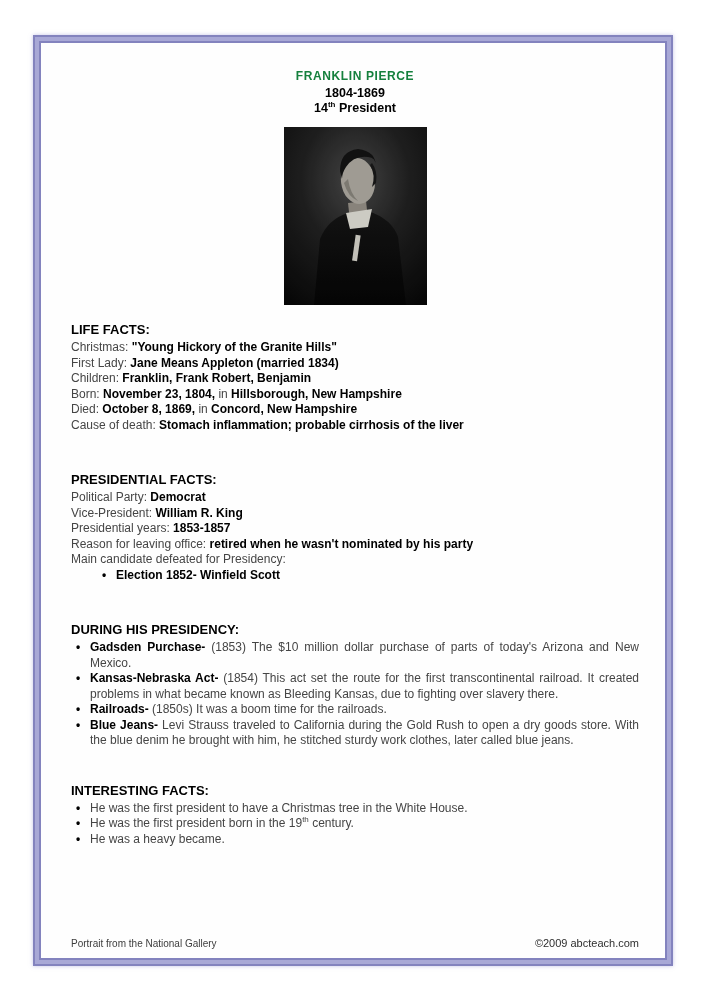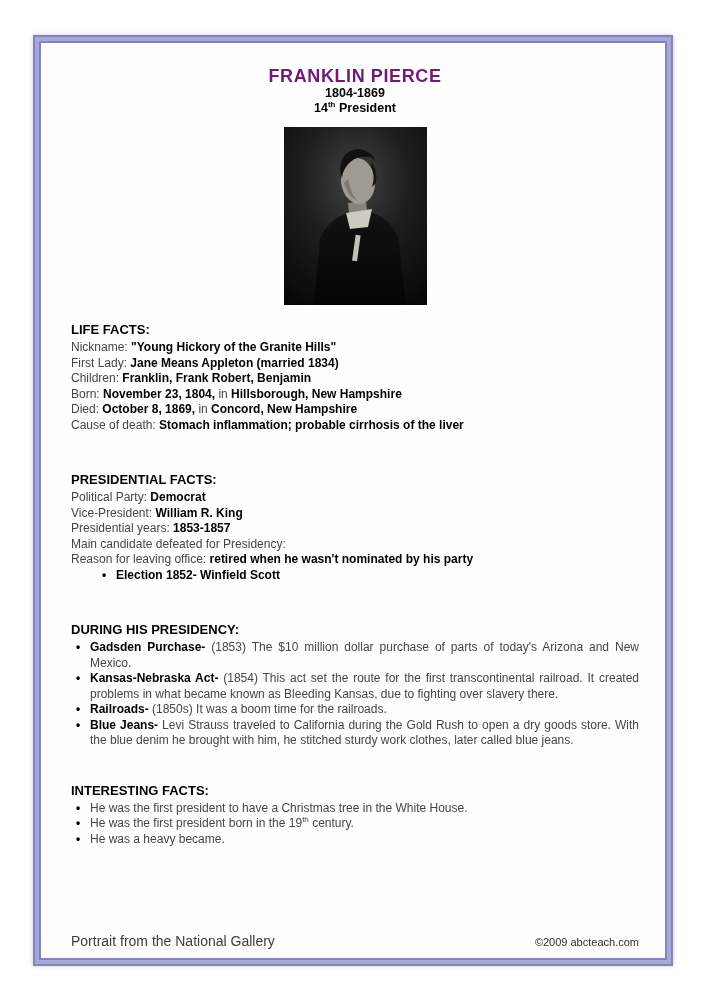--- a/index.html
+++ b/index.html
@@ -17,7 +17,7 @@
 
   
   .header { text-align:center; }
-  .page-title { font-size:18px; font-weight:bold; color:#701a75; letter-spacing:.6px; line-height:19px; }
+  .page-title { font-size:12px; font-weight:bold; color:#15803d; letter-spacing:.6px; line-height:19px; }
   .header .fact-line { text-align:center; font-weight:bold; color:#000; font-size:12.5px; line-height:15px; }
   .header .fact-line .b { font-weight:bold; }
 

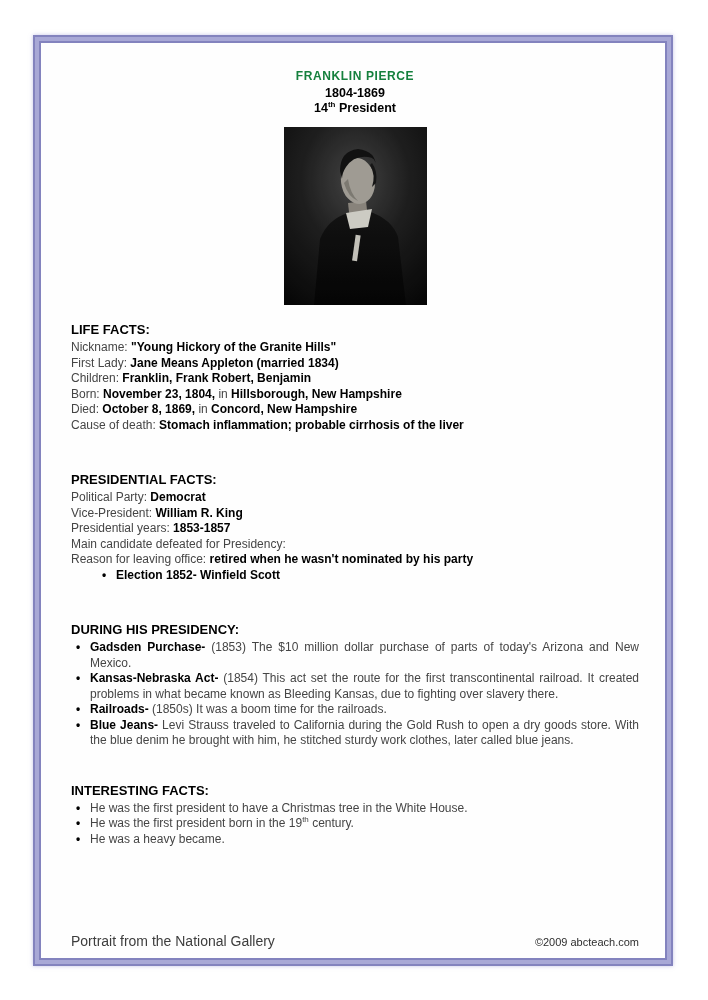--- a/index.html
+++ b/index.html
@@ -99,7 +99,7 @@
           <div class="section first">
             <div class="section-heading">LIFE FACTS:</div>
             <div>
-                <div class="fact-line"><span>Nickname: </span><span class="b">"Young Hickory of the Granite Hills"</span></div>
+                <div class="fact-line"><span>Christmas: </span><span class="b">"Young Hickory of the Granite Hills"</span></div>
                 <div class="fact-line"><span>First Lady: </span><span class="b">Jane Means Appleton (married 1834)</span></div>
                 <div class="fact-line"><span>Children: </span><span class="b">Franklin, Frank Robert, Benjamin</span></div>
                 <div class="fact-line"><span>Born: </span><span class="b">November 23, 1804,</span><span> in </span><span class="b">Hillsborough, New Hampshire</span></div>

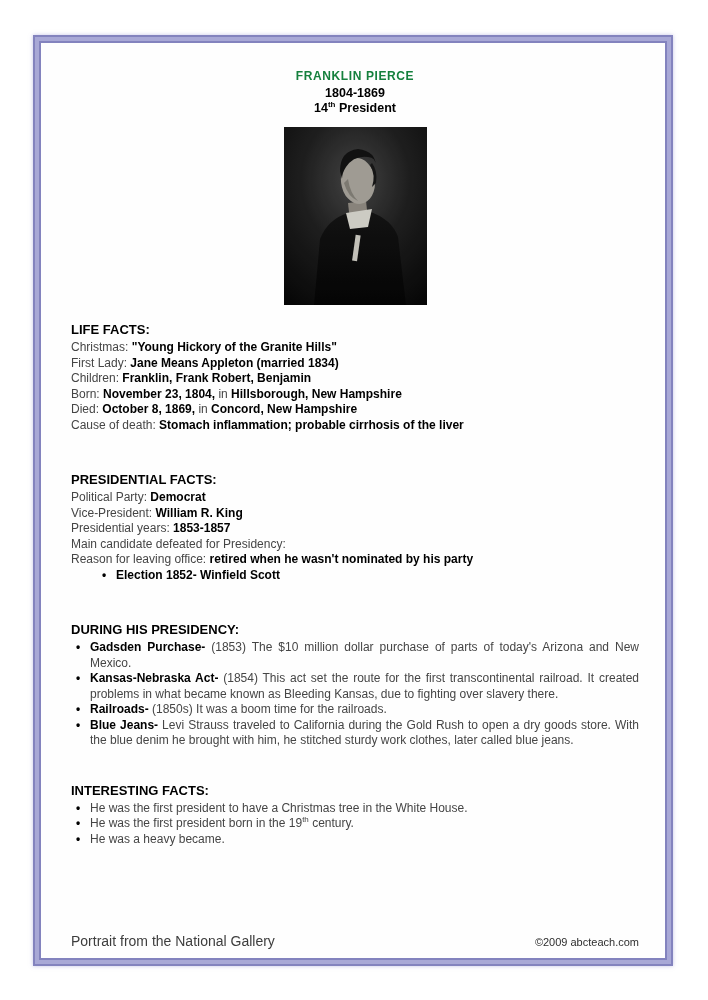--- a/index.html
+++ b/index.html
@@ -114,8 +114,8 @@
                 <div class="fact-line"><span>Political Party: </span><span class="b">Democrat</span></div>
                 <div class="fact-line"><span>Vice-President: </span><span class="b">William R. King</span></div>
                 <div class="fact-line"><span>Presidential years: </span><span class="b">1853-1857</span></div>
+                <div class="fact-line"><span>Reason for leaving office: </span><span class="b">retired when he wasn't nominated by his party</span></div>
                 <div class="fact-line"><span>Main candidate defeated for Presidency:</span></div>
-                <div class="fact-line"><span>Reason for leaving office: </span><span class="b">retired when he wasn't nominated by his party</span></div>
               </div>
             <div class="bold-bullets">
                 <div class="bullet-row">

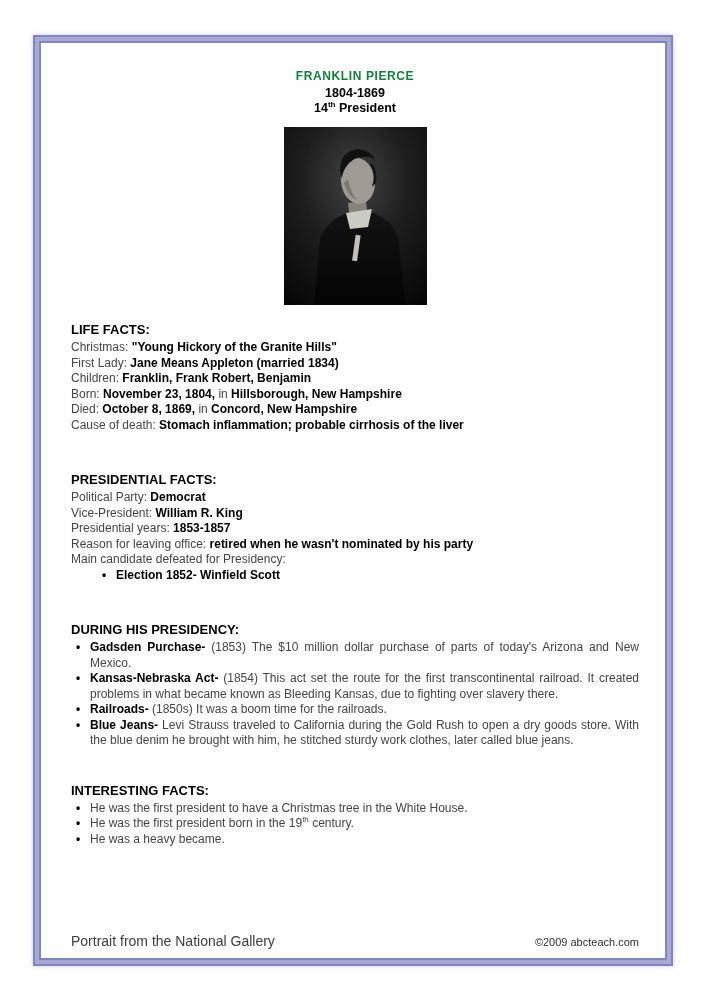--- a/index.html
+++ b/index.html
@@ -44,7 +44,7 @@
   
   .footer { position:absolute; left:30px; right:26px; bottom:9px;
             display:flex; justify-content:space-between; align-items:baseline; }
-  .footer-left  { font-size:14px; color:#3d3d3d; }
+  .footer-left  { font-size:10px; color:#3d3d3d; }
   .footer-right { font-size:11px; color:#2e2e2e;margin-left:45px; }
 </style>
 </head>

